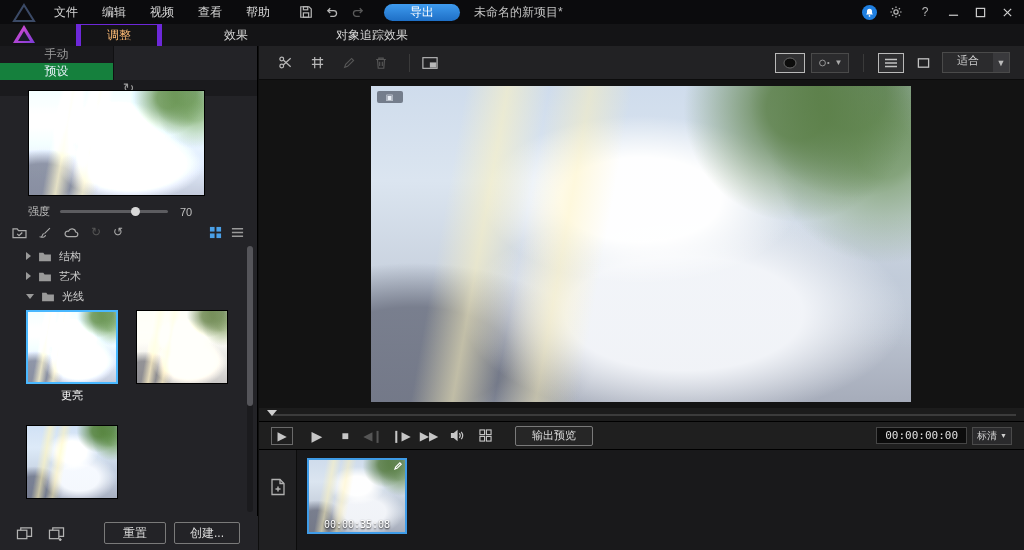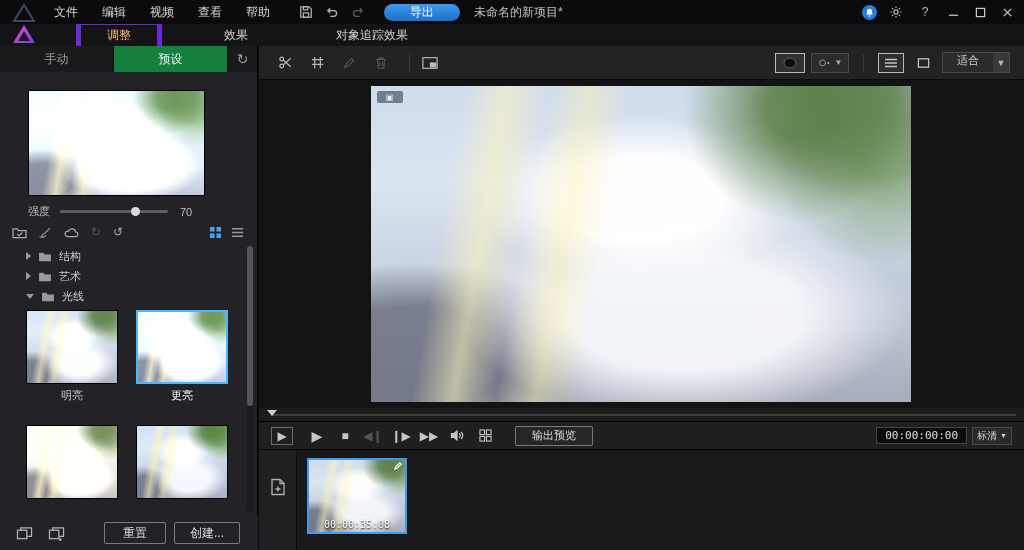--- a/index.html
+++ b/index.html
@@ -48,7 +48,7 @@
 
   
   .sidebar{ position:absolute; left:0; top:46px; width:258px; height:504px; background:#232327; border-right:1px solid #000; }
-  .s-tabs{ display:flex; height:26px; }
+  .s-tabs{ display:flex; height:26px;flex-direction:column; }
   .s-tab{ width:114px; display:flex; align-items:center; justify-content:center; background:#1a1a1d; color:#9a9a9a; border-right:1px solid #101012; }
   .s-tab.active{ background:#15803d; color:#e8f1fa; }
   .s-history{ flex:1; display:flex; align-items:center; justify-content:center; color:#9a9a9a; background:#1a1a1d; font-size:14px; }

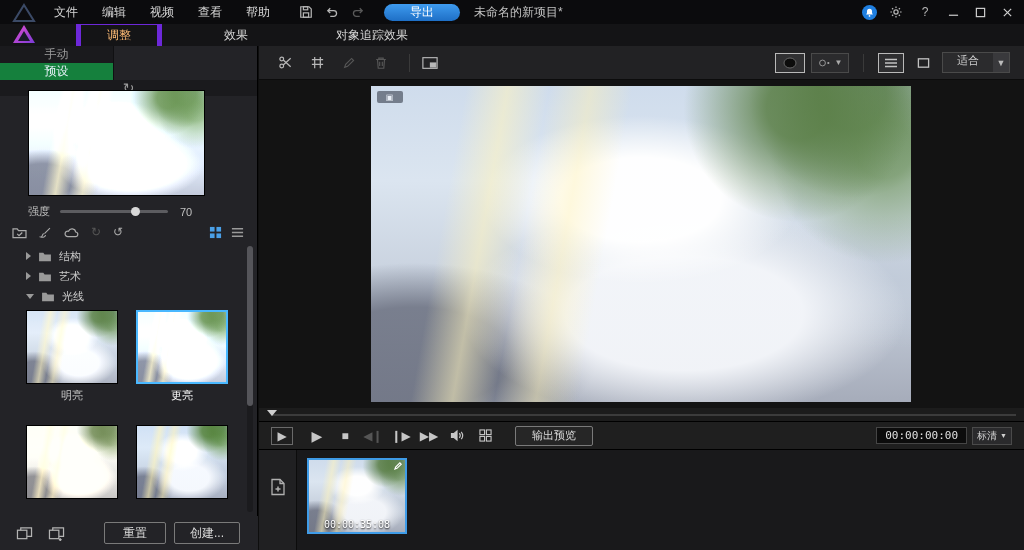--- a/index.html
+++ b/index.html
@@ -287,10 +287,6 @@
   </div>
 
   <div class="preset-list">
-    <div class="preset">
-      <div class="p-thumb artwork art-bright"></div>
-      <div class="p-label">明亮</div>
-    </div>
     <div class="preset selected">
       <div class="p-thumb artwork art-brighter"></div>
       <div class="p-label">更亮</div>

